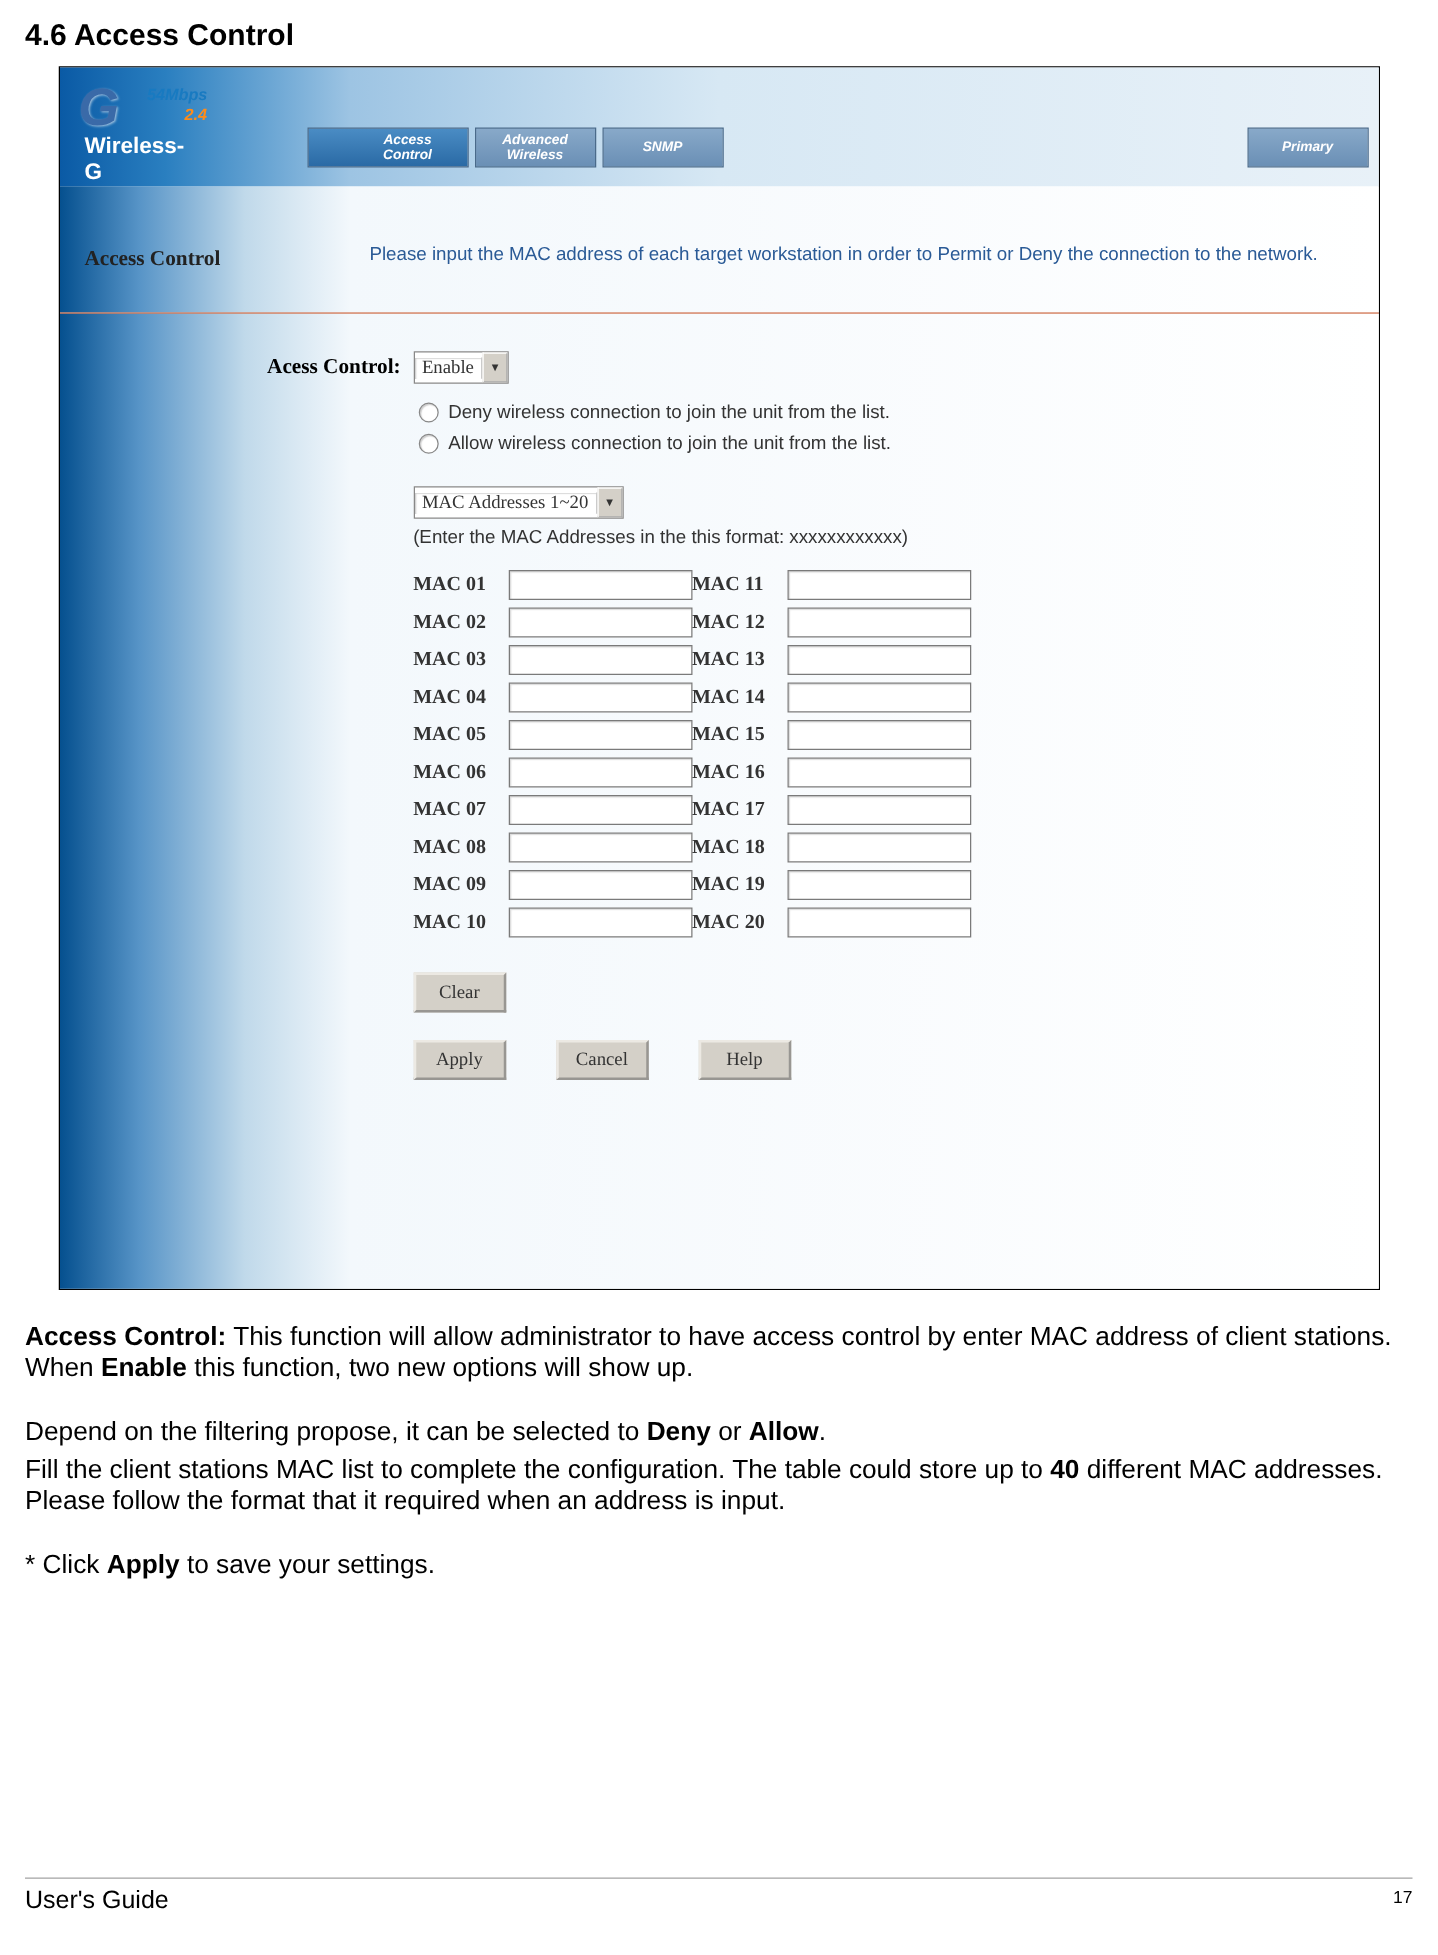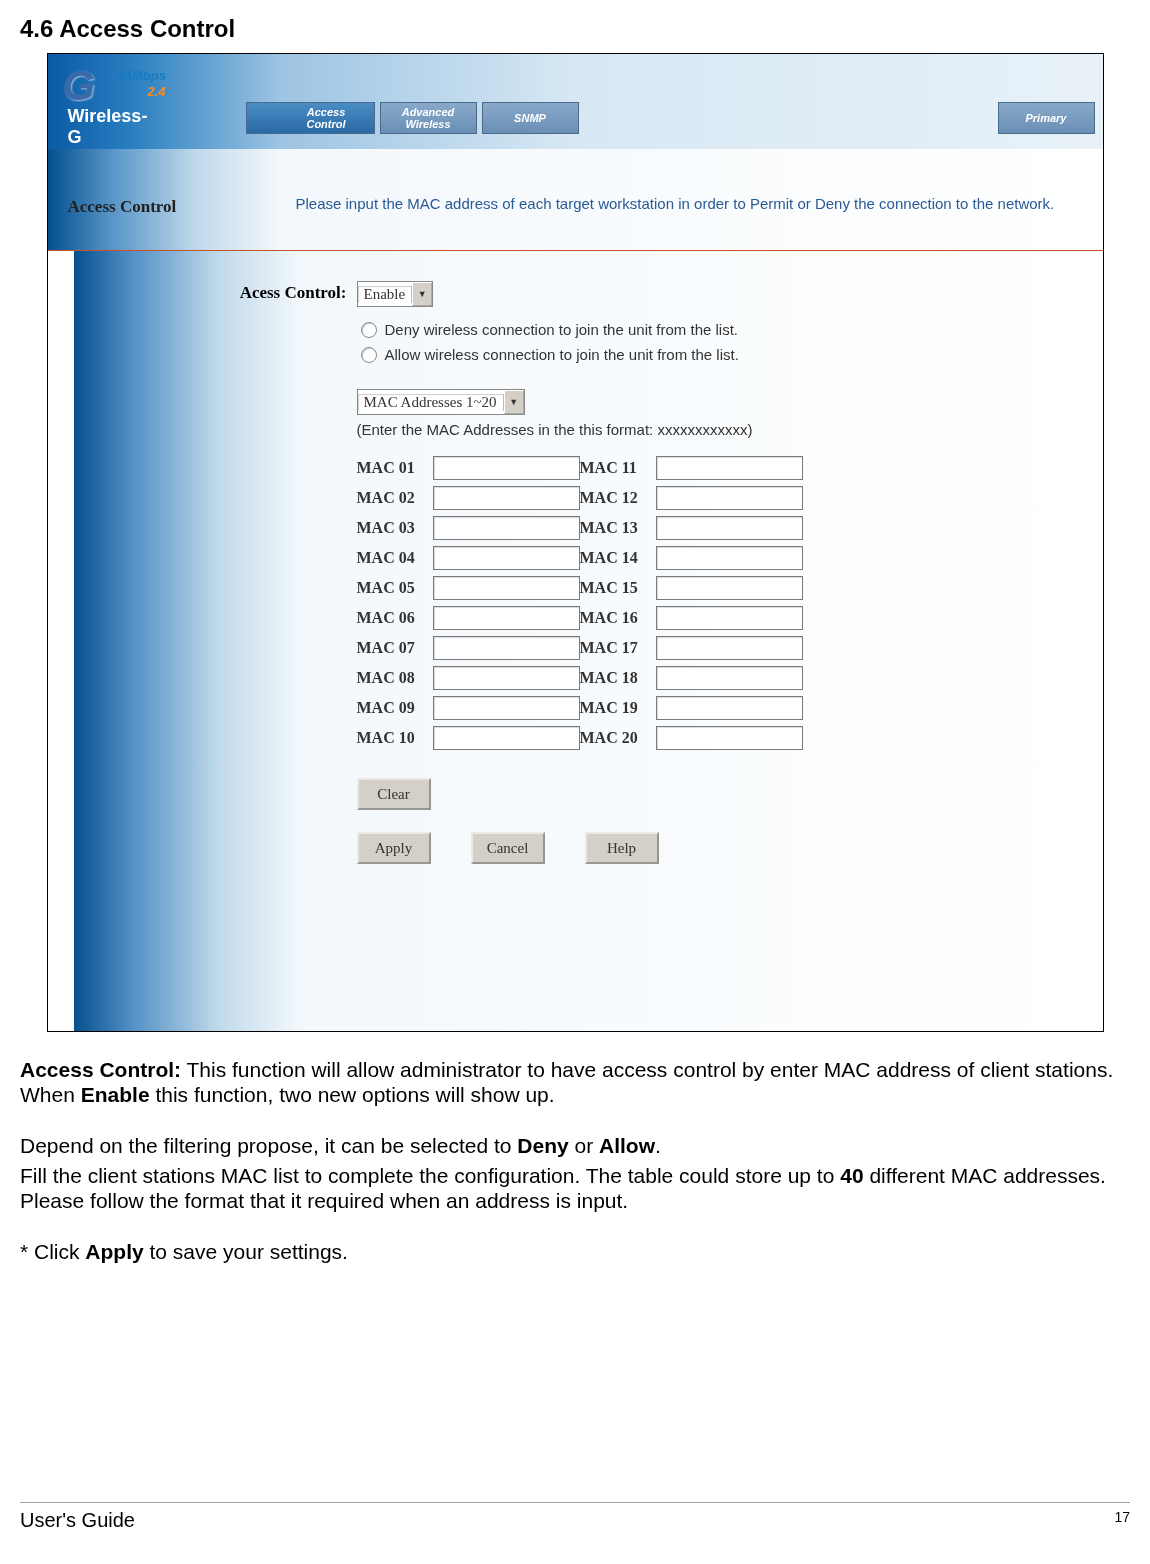--- a/index.html
+++ b/index.html
@@ -122,7 +122,6 @@
     padding-top: 30px;
     padding-bottom: 40px;
     min-height: 710px;
-    margin-left: 26px;
   }
   .form-label-col {
     width: 198px;

